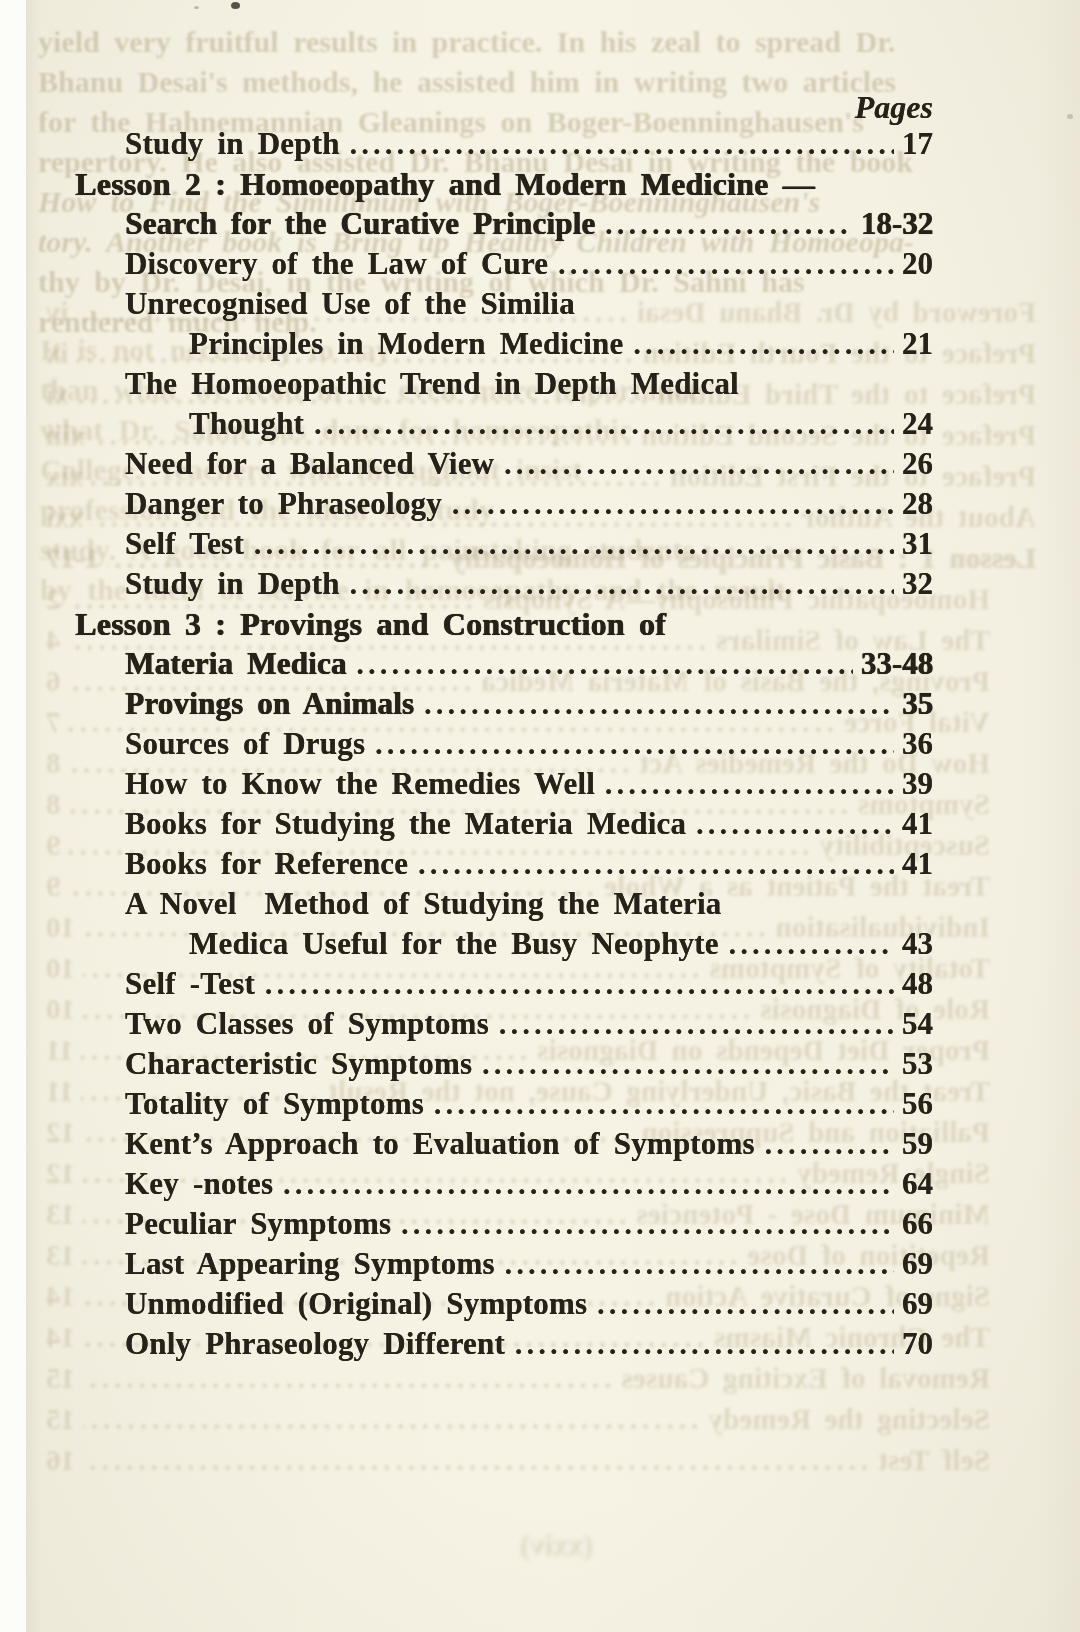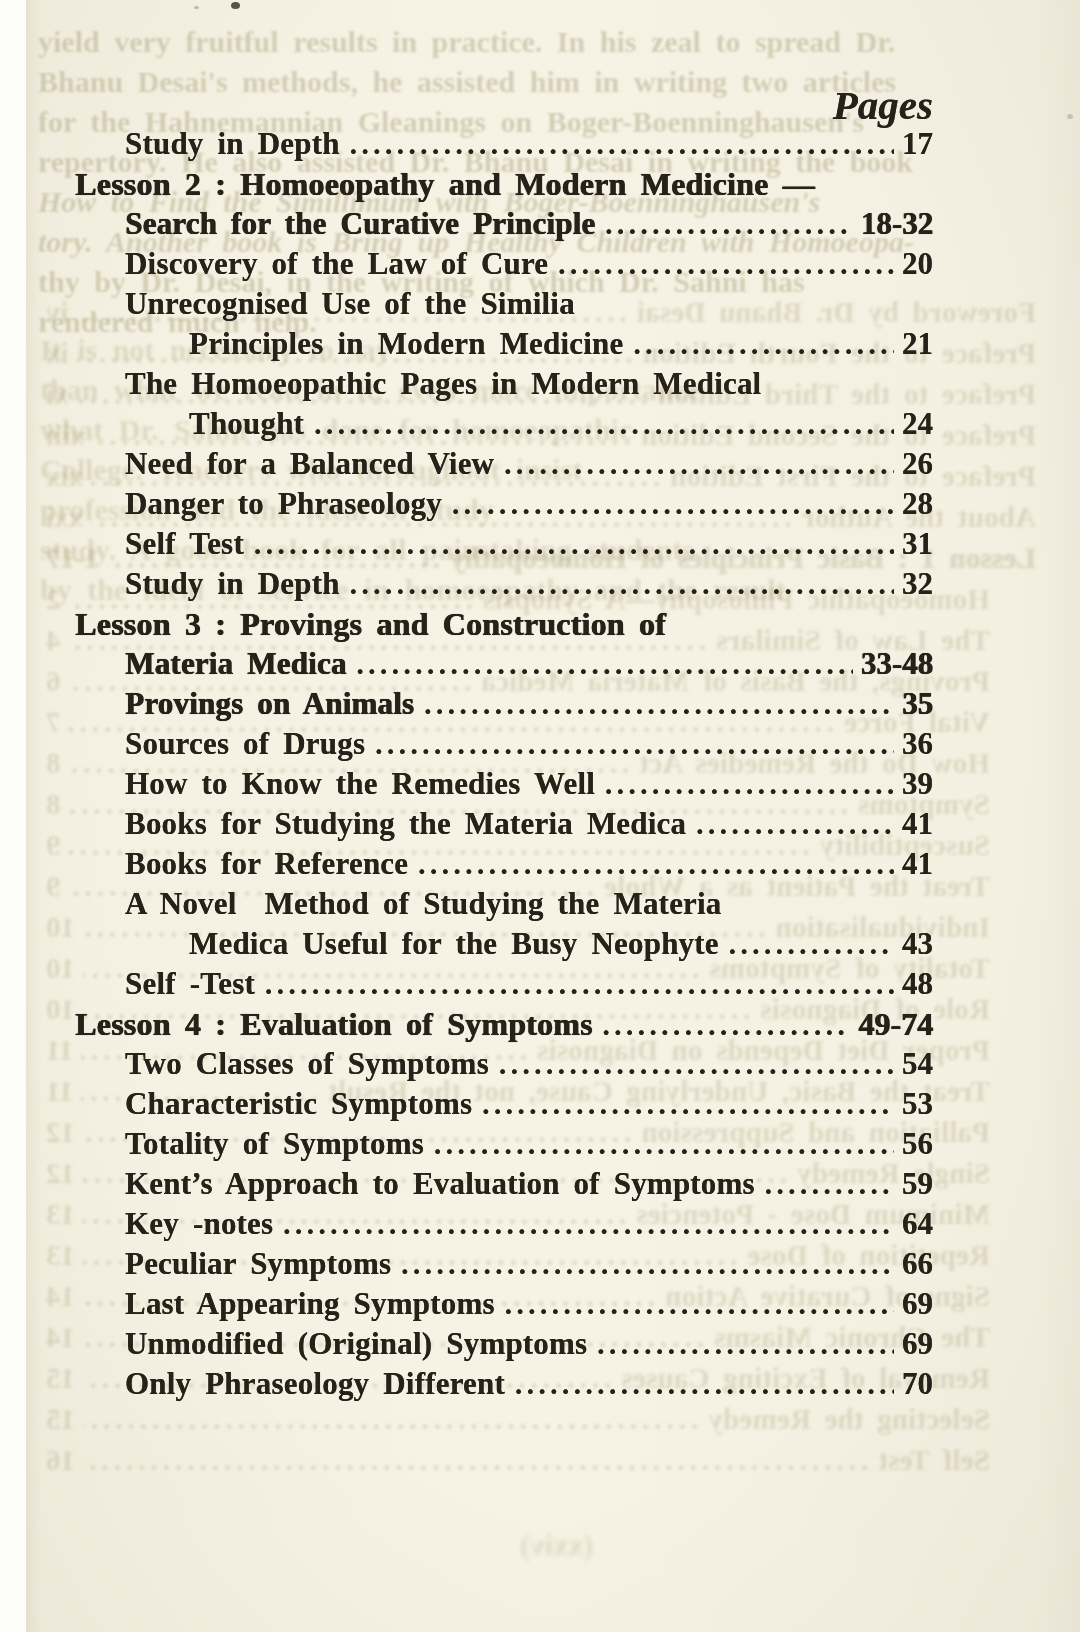--- a/index.html
+++ b/index.html
@@ -67,7 +67,7 @@
   }
   .pages-row {
     display:flex; justify-content:flex-end;
-    font-style:italic; font-size:41px; height:42px; align-items:center;
+    font-style:italic; font-size:32px; height:42px; align-items:flex-end;
   }
   .row { display:flex; align-items:baseline; height:40px; }
   .row .label { white-space:pre; word-spacing:6px; letter-spacing:.2px; }

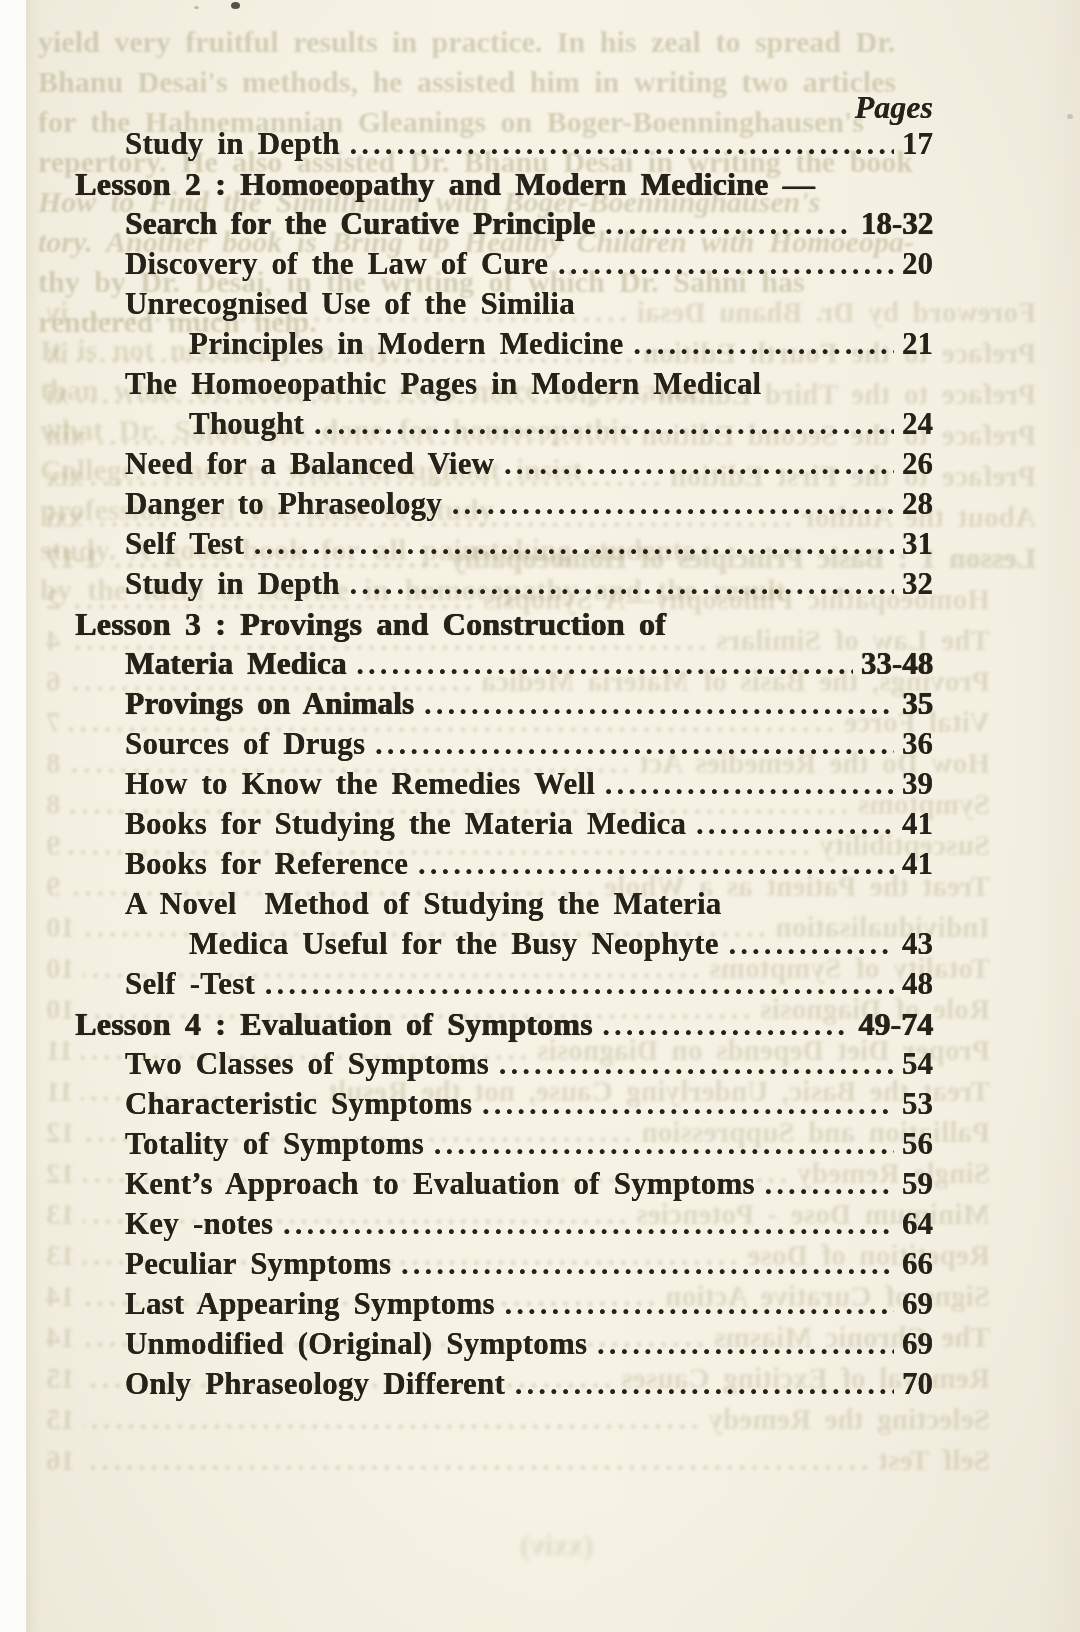--- a/index.html
+++ b/index.html
@@ -303,7 +303,7 @@
         <span class="pg">21</span>
       </div>
       <div class="row i1">
-        <span class="label">The Homoeopathic Pages in Modern Medical</span>
+        <span class="label">The Homoeopathic Trend in Depth Medical</span>
       </div>
       <div class="row i2">
         <span class="label">Thought</span>

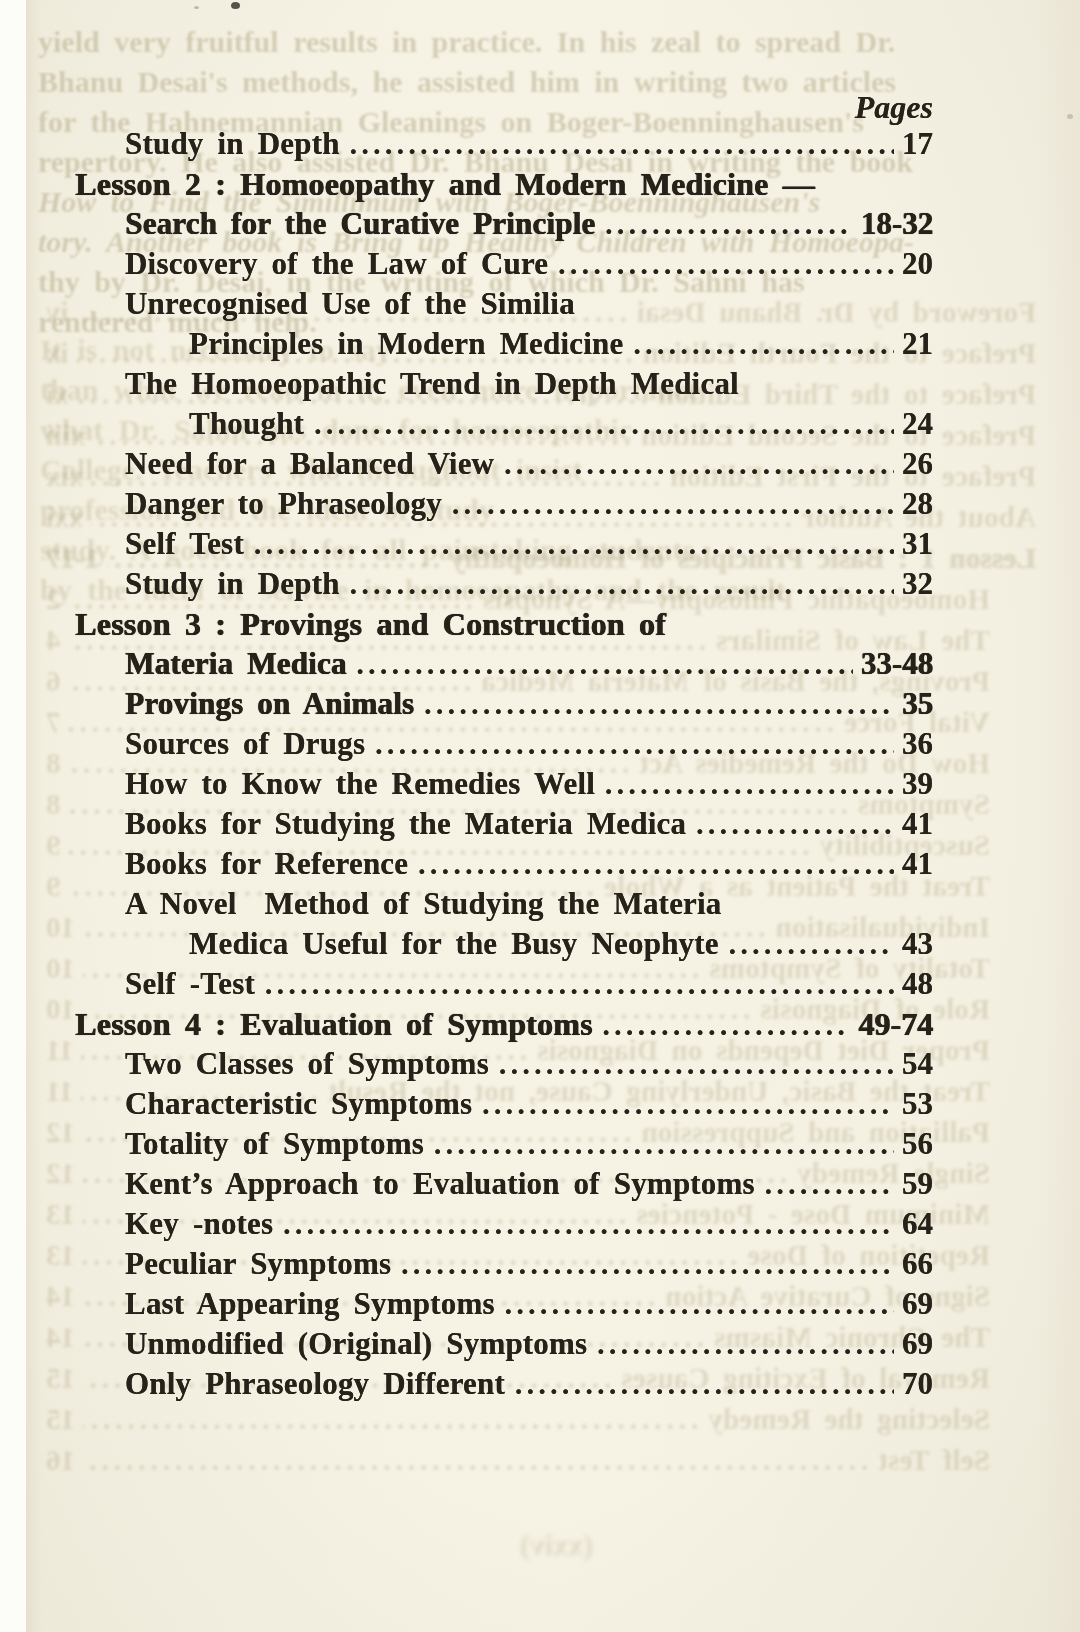--- a/index.html
+++ b/index.html
@@ -376,11 +376,6 @@
         <span class="leader"></span>
         <span class="pg">48</span>
       </div>
-      <div class="row lesson gap">
-        <span class="label">Lesson 4 : Evaluation of Symptoms</span>
-        <span class="leader"></span>
-        <span class="pg">49-74</span>
-      </div>
       <div class="row i1">
         <span class="label">Two Classes of Symptoms</span>
         <span class="leader"></span>

